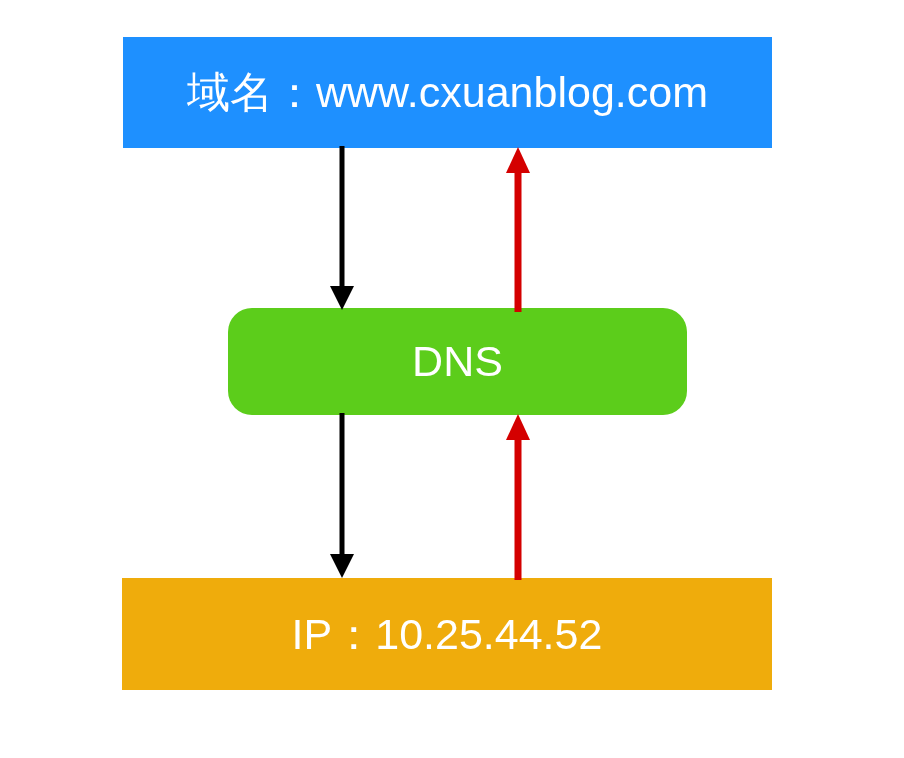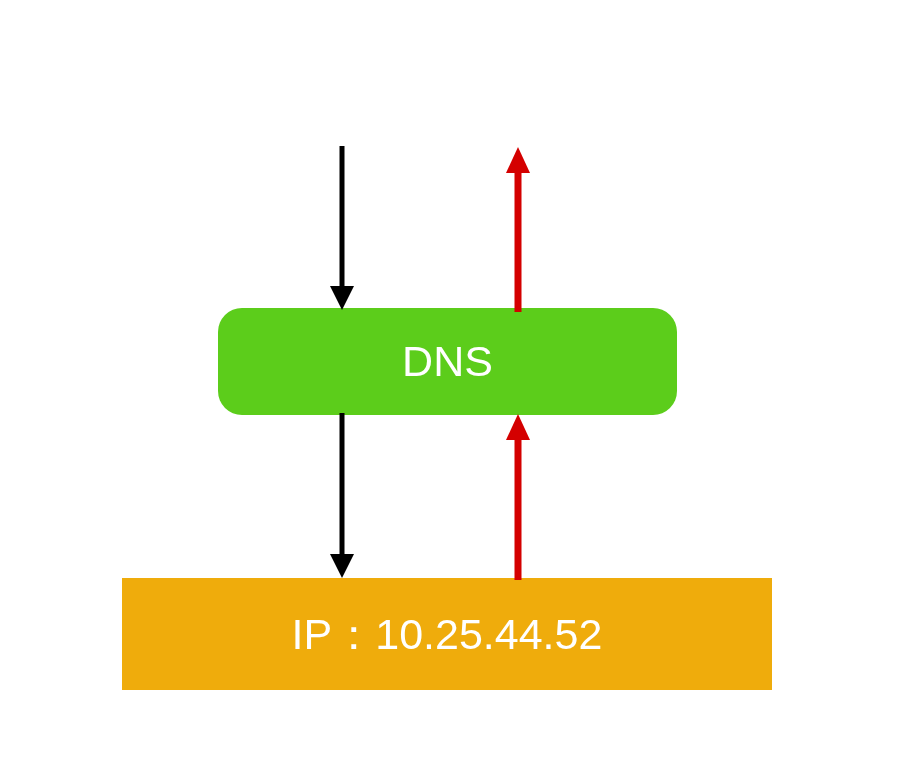--- a/index.html
+++ b/index.html
@@ -75,6 +75,9 @@
 
 <div id="canvas">
 
+  <div id="node-domain" class="node">
+    <span class="node-label">域名：www.cxuanblog.com</span>
+  </div>
 
   <div id="node-dns" class="node">
     <span class="node-label">DNS</span>

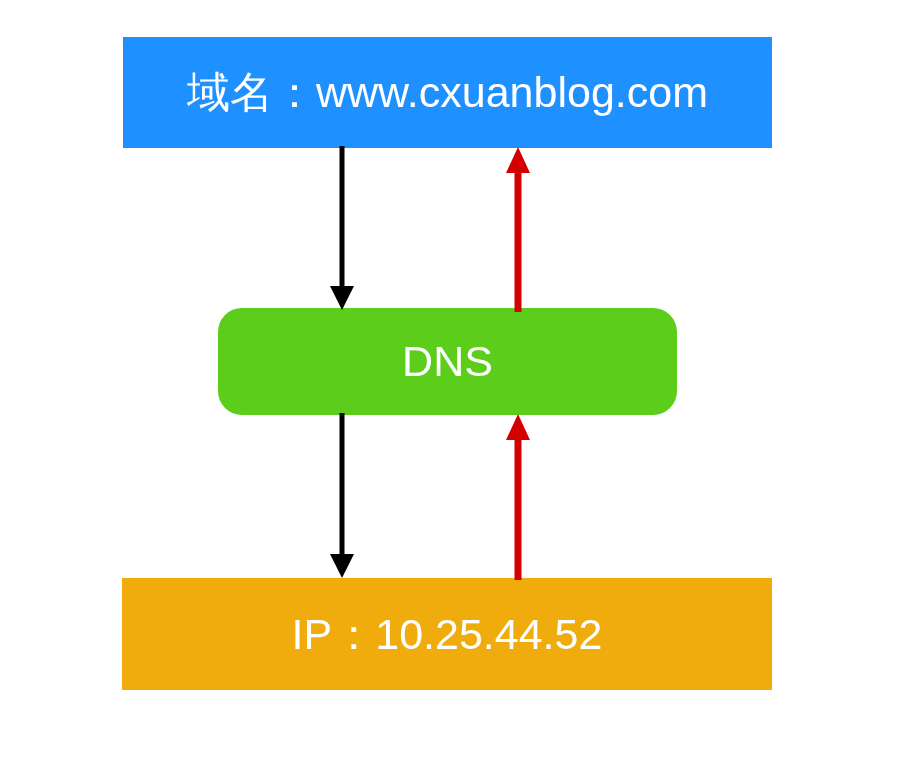--- a/index.html
+++ b/index.html
@@ -38,7 +38,7 @@
     border-radius: 0;
   }
   #node-dns {
-    left: 218px;
+    left: 228px;
     top: 308px;
     width: 459px;
     height: 107px;

